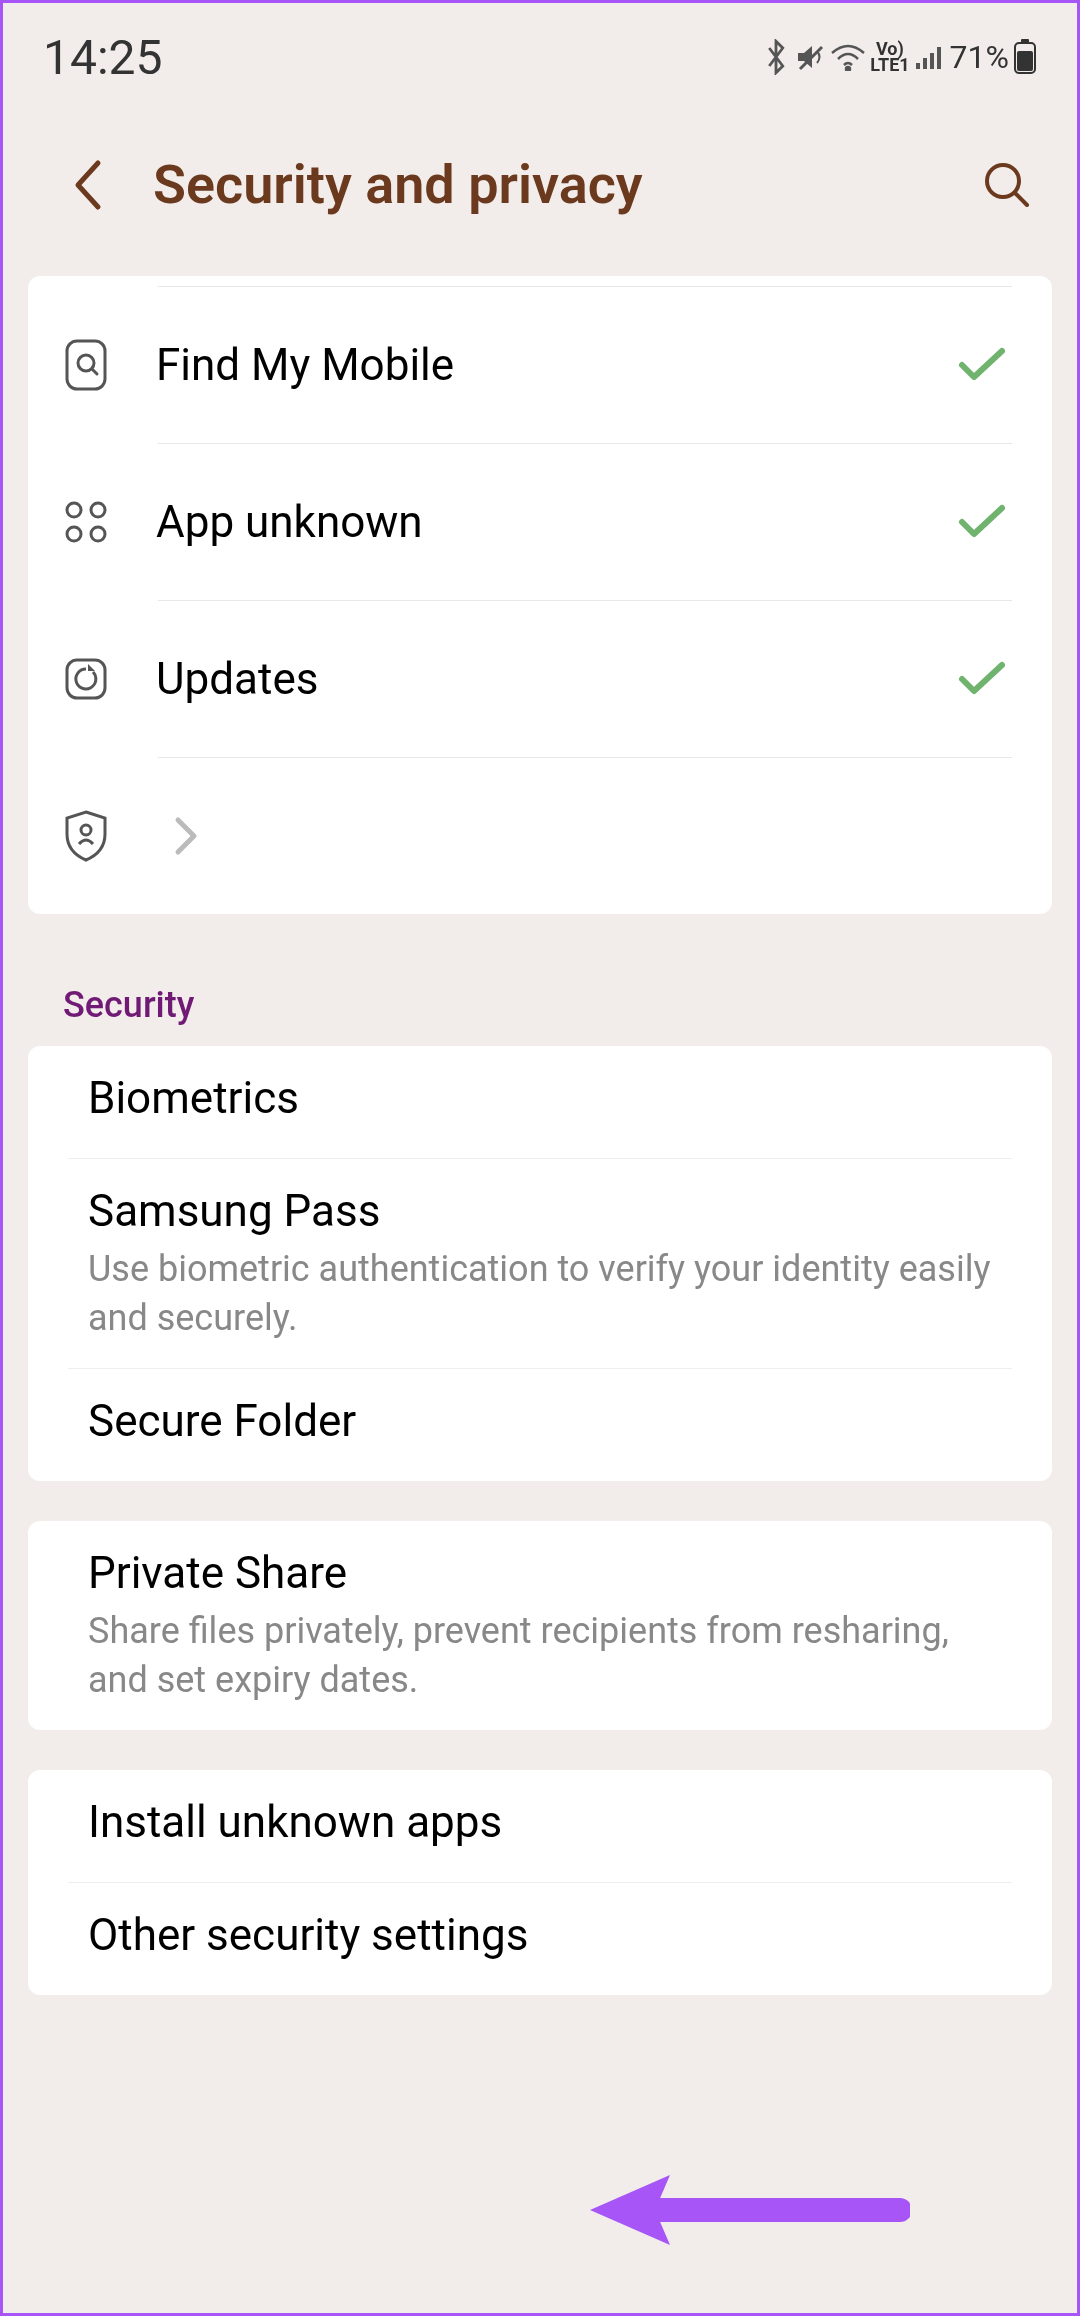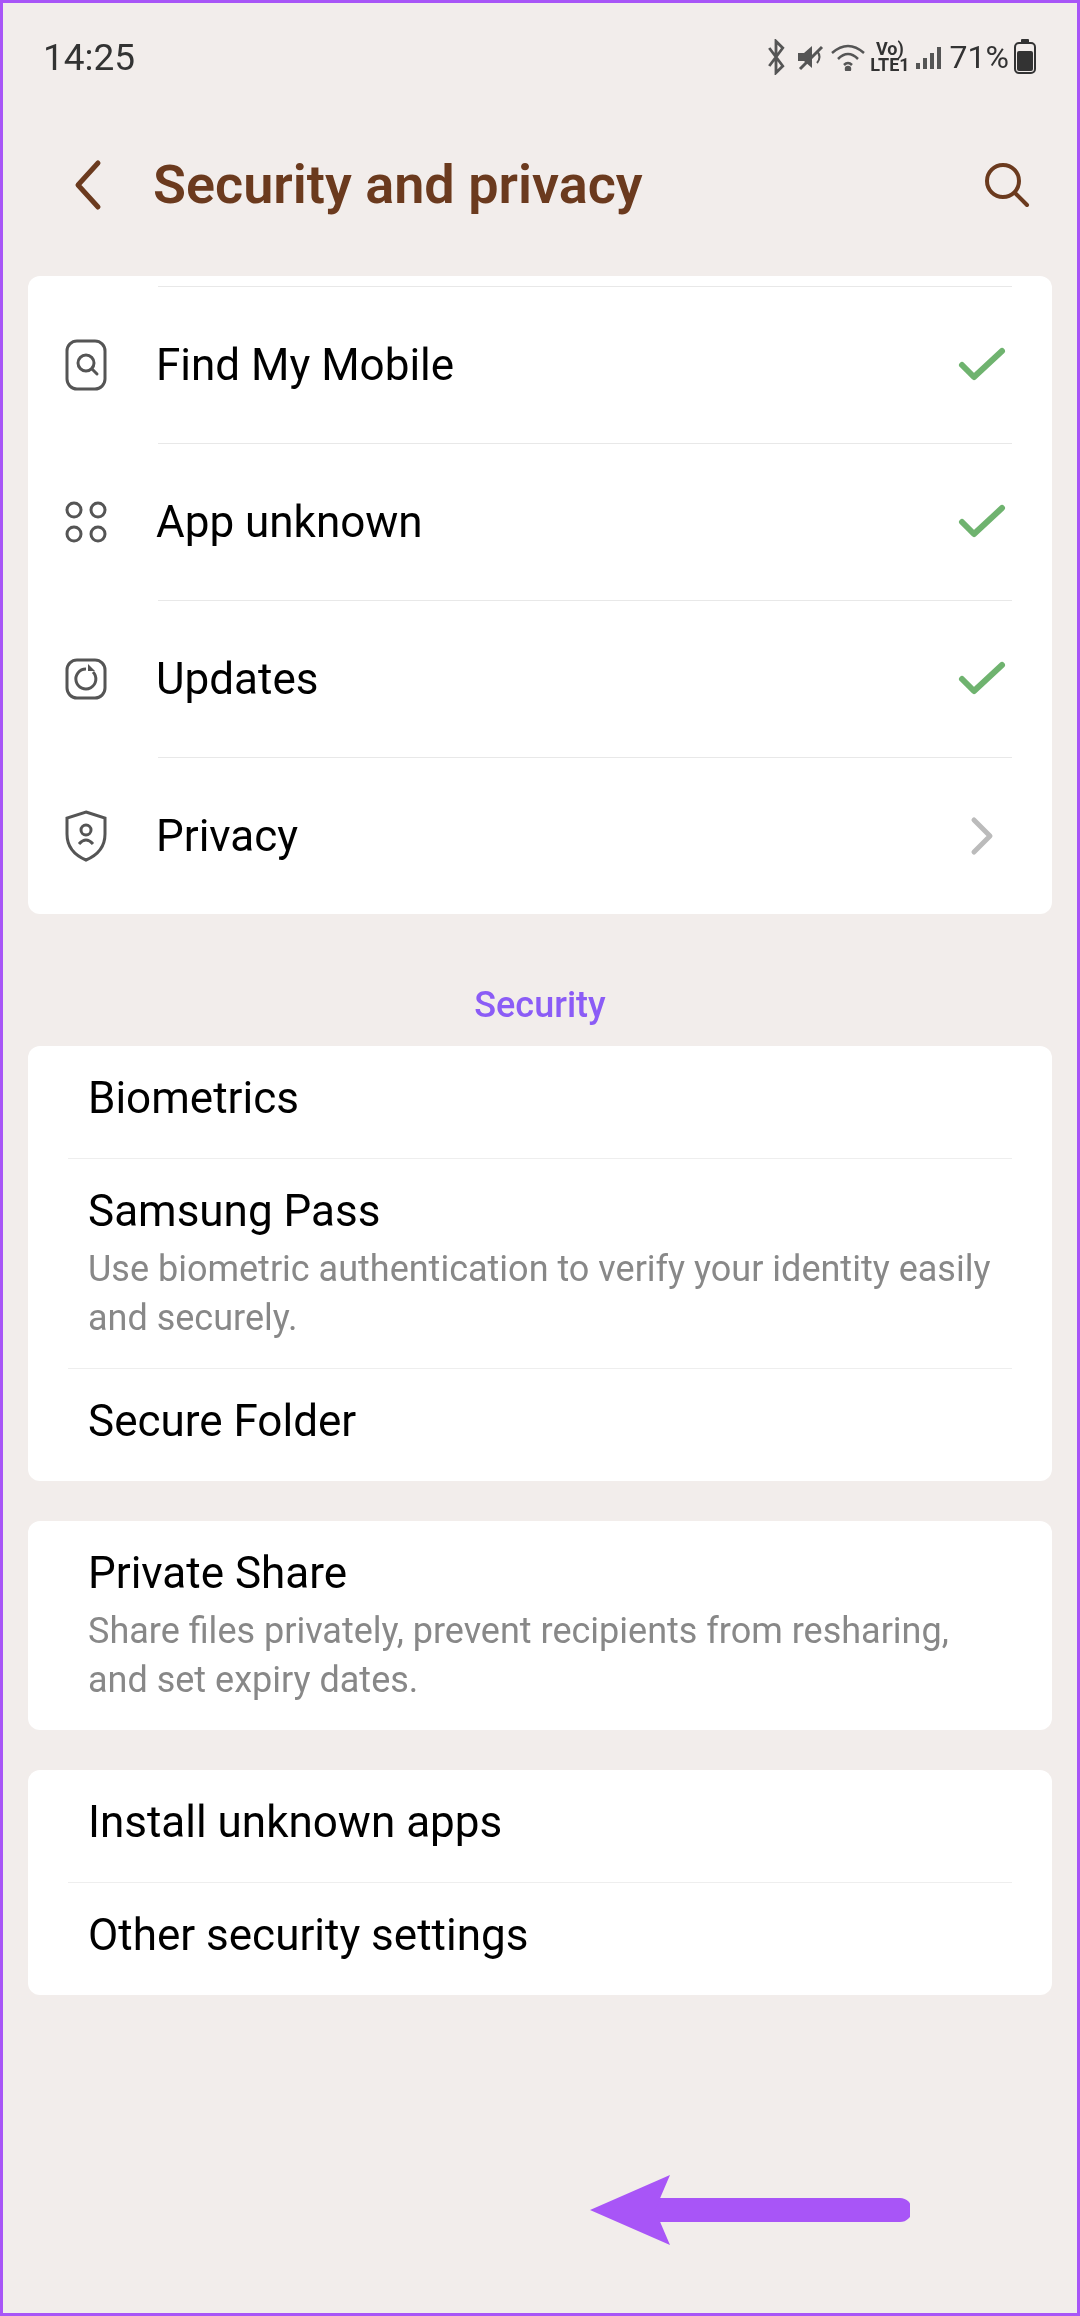--- a/index.html
+++ b/index.html
@@ -23,7 +23,7 @@
       height: 90px;
     }
     .status-time {
-      font-size: 37px;
+      font-size: 48px;
       color: #333;
       font-weight: 400;
     }

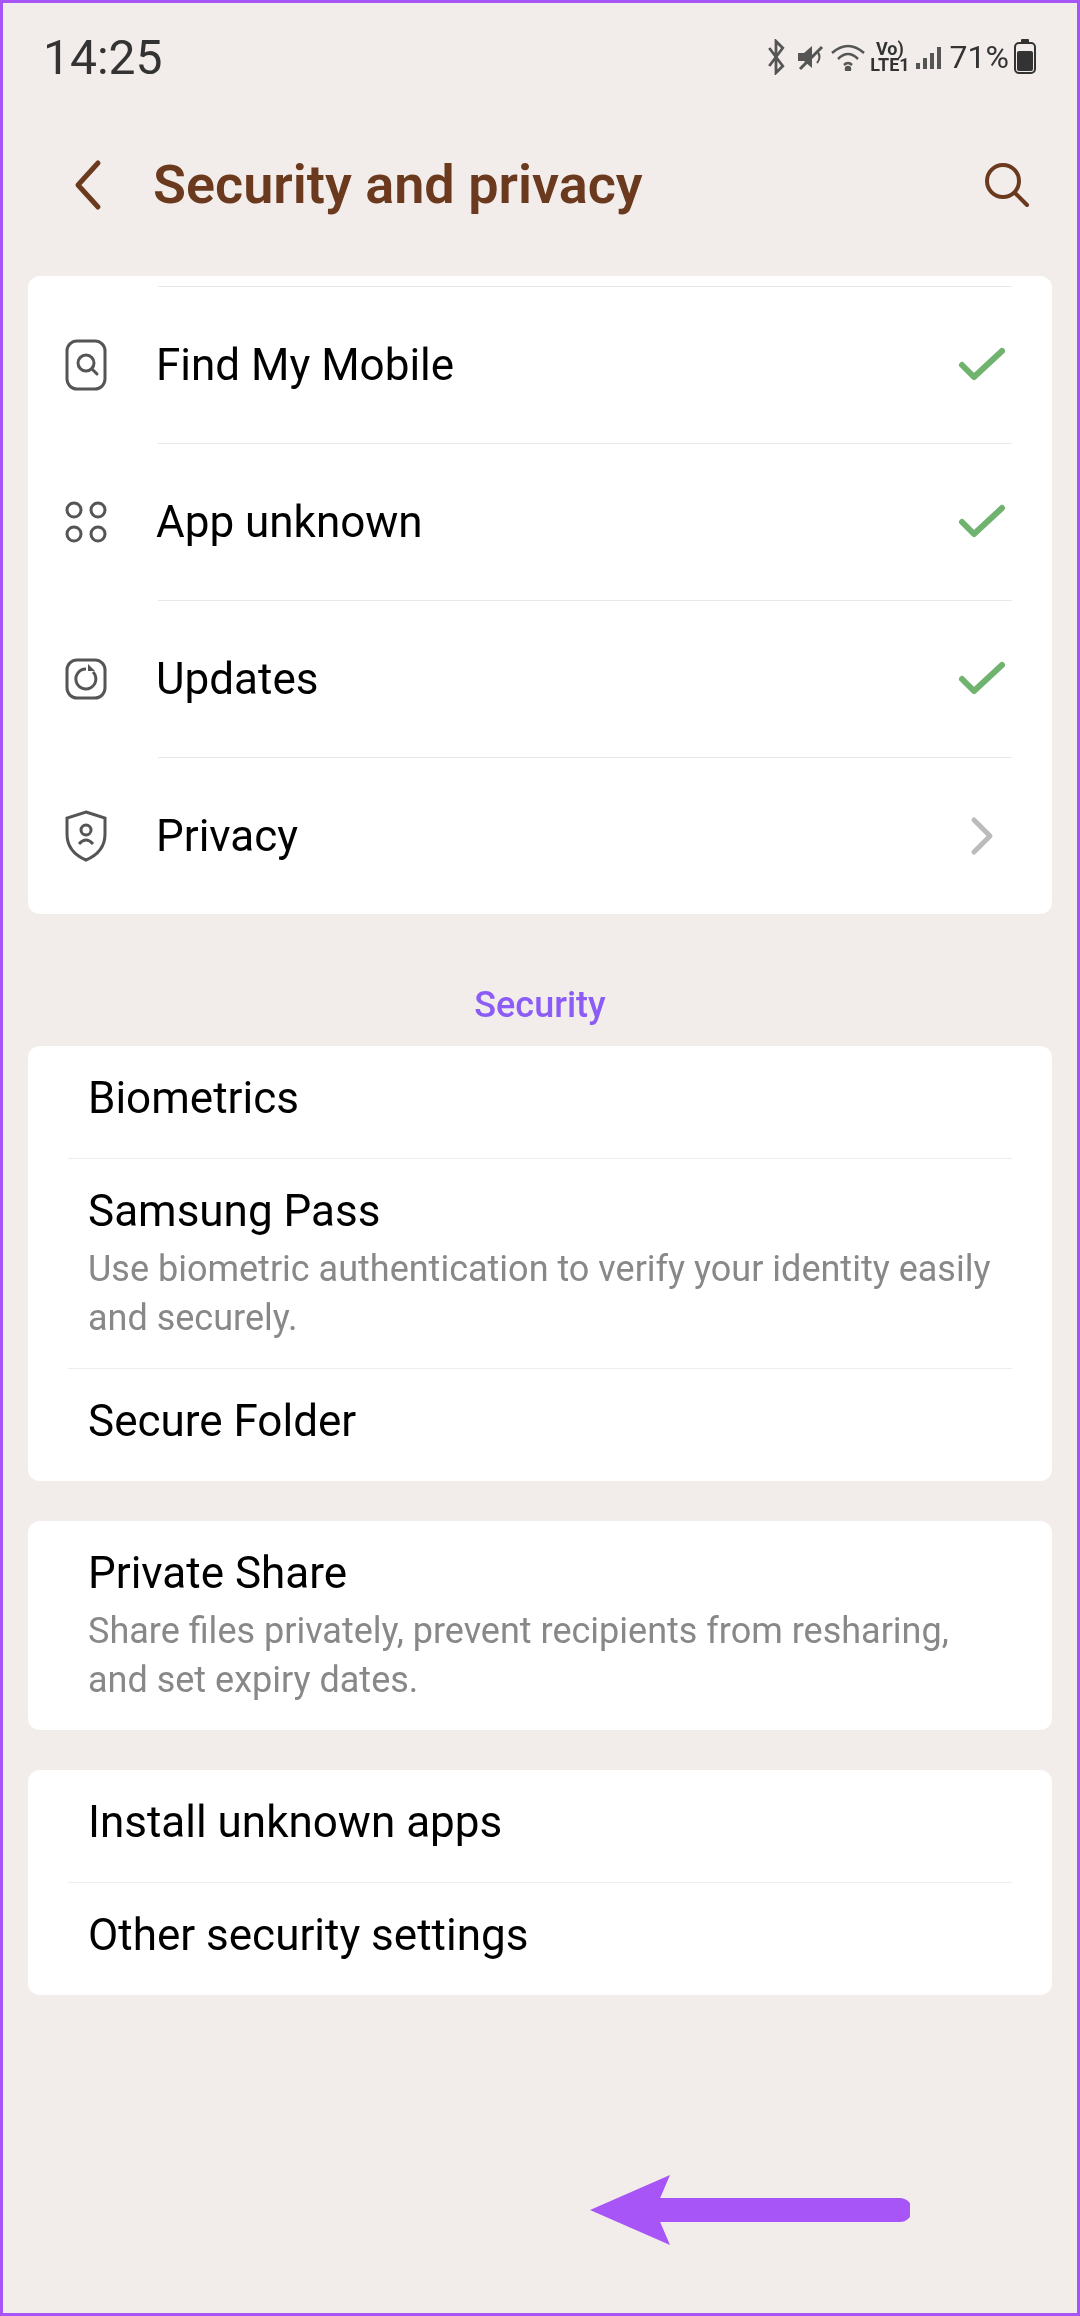--- a/index.html
+++ b/index.html
@@ -265,7 +265,6 @@
         <path d="M18 36 Q25 28 32 36"></path>
       </svg>
     </div>
-    <div class="quick-label">Privacy</div>
     <div class="quick-status">
       <svg width="28" height="44" viewBox="0 0 28 44" fill="none" stroke="#bbb" stroke-width="5" stroke-linecap="round" stroke-linejoin="round">
         <path d="M6 6 L22 22 L6 38"></path>

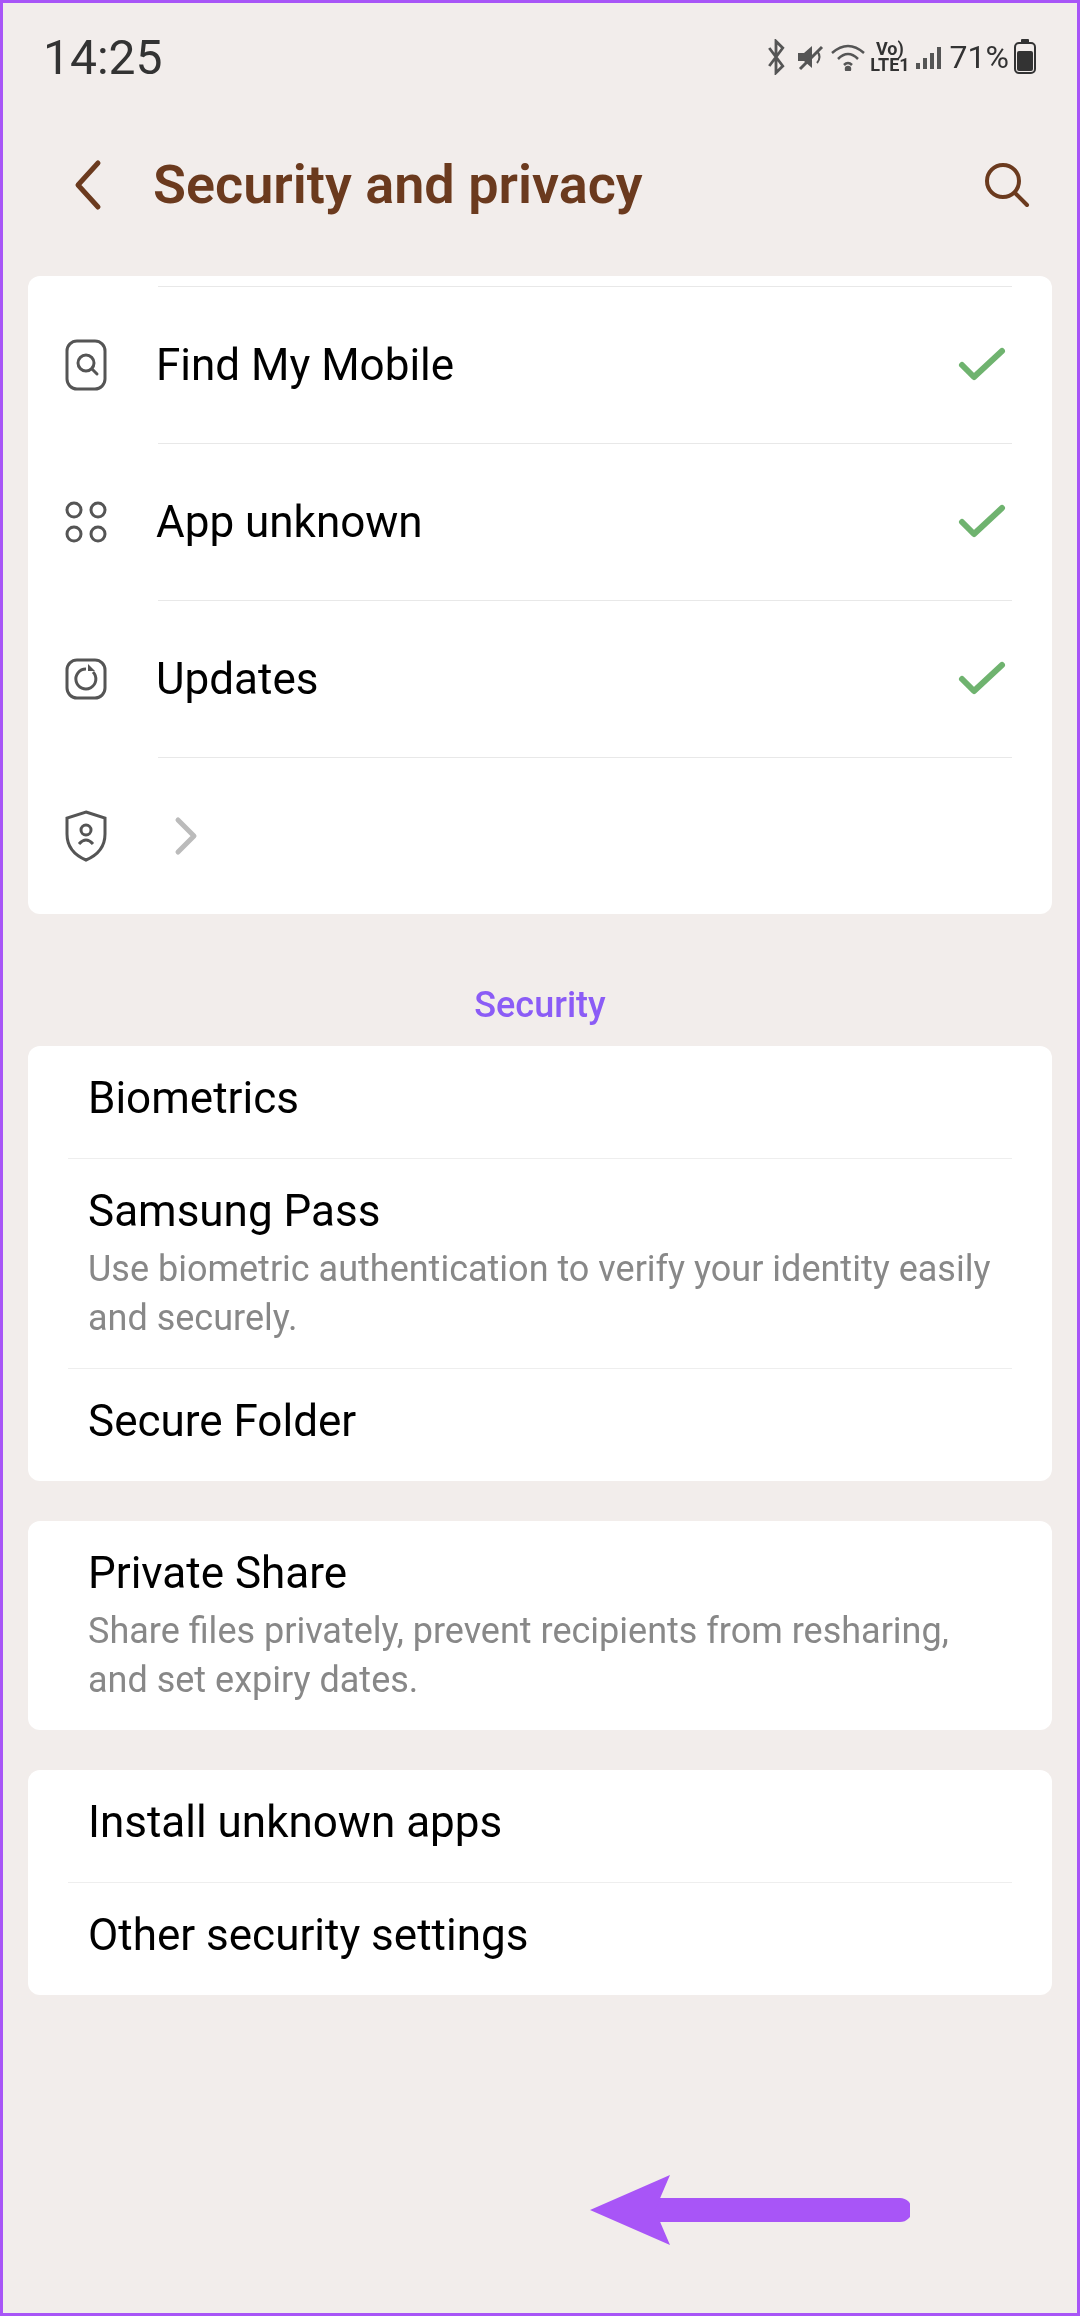--- a/index.html
+++ b/index.html
@@ -104,9 +104,8 @@
     .section-header {
       padding: 30px 60px 20px 60px;
       font-size: 36px;
-      color: #8b5cf6;
+      color: #701a75;
       font-weight: 500;
-      text-align: center;
     }
     .list-item {
       padding: 26px 60px;

